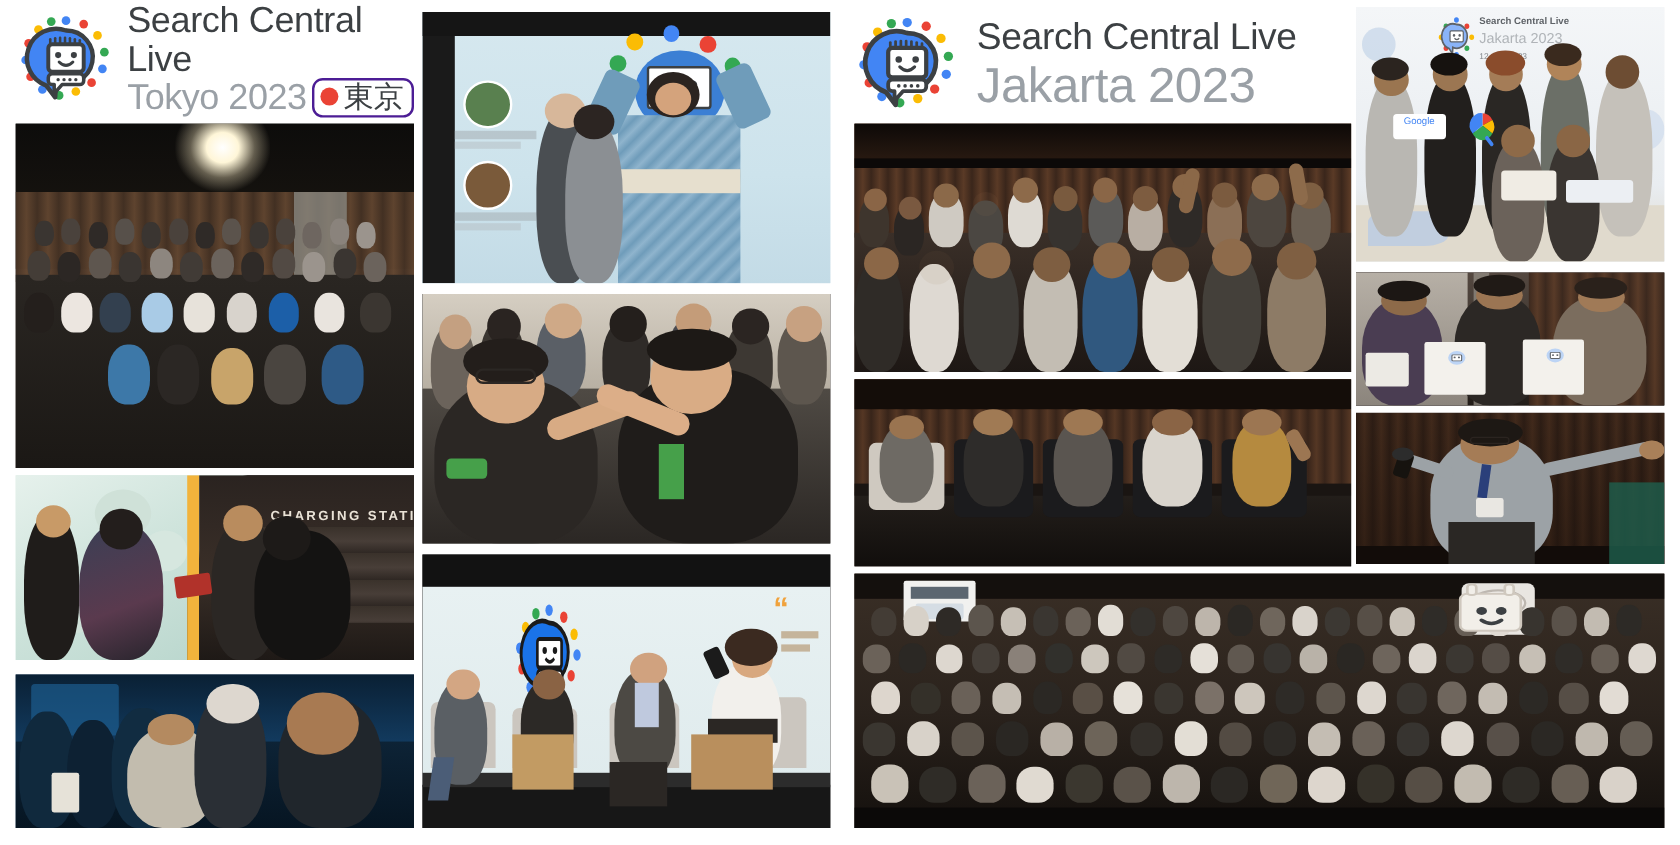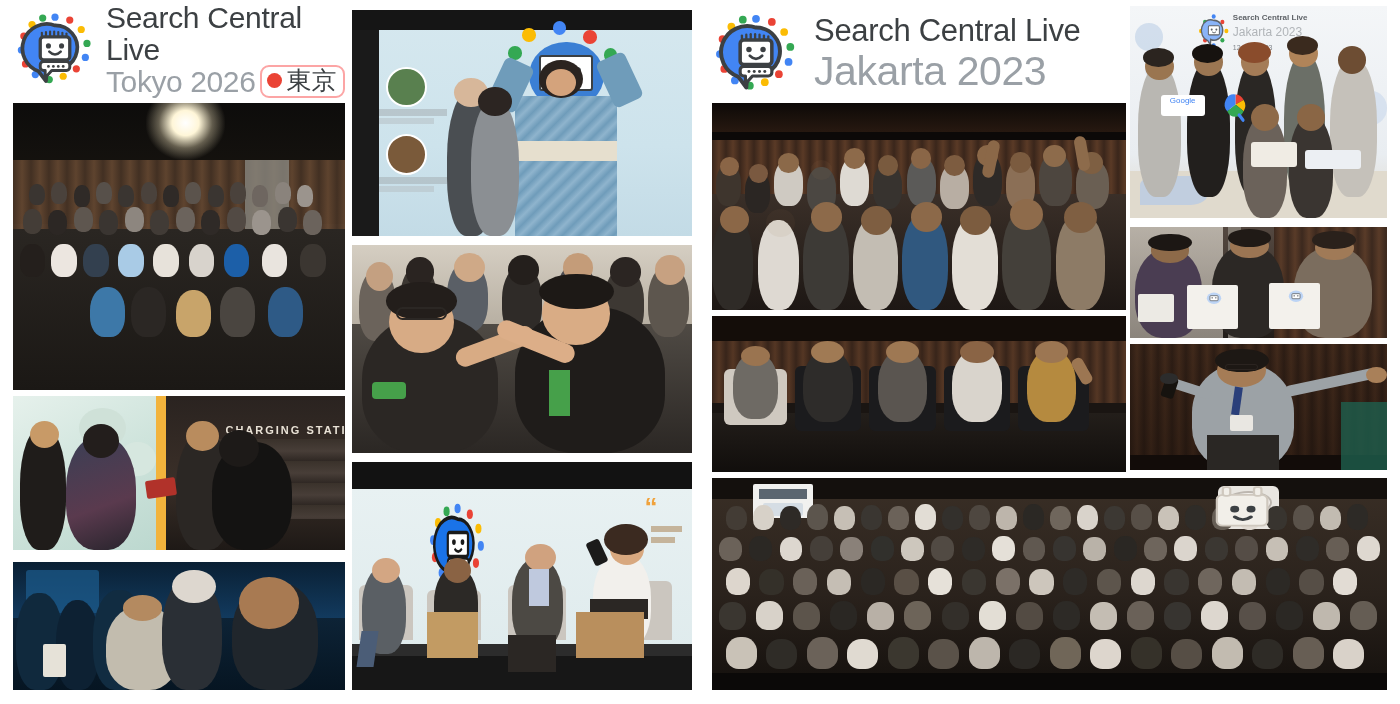--- a/index.html
+++ b/index.html
@@ -108,7 +108,7 @@
     <div class="title-block" style="margin-left:10px;">
       <div class="title-line1" style="font-size:30px;">Search Central Live</div>
       <div class="title-line2row">
-        <div class="title-line2" style="font-size:30px;">Tokyo 2026</div>
+        <div class="title-line2" style="font-size:30px;">Tokyo 2023</div>
         <div class="jp-badge">
           <span class="jp-dot"></span>
           <span class="jp-text">東京</span>

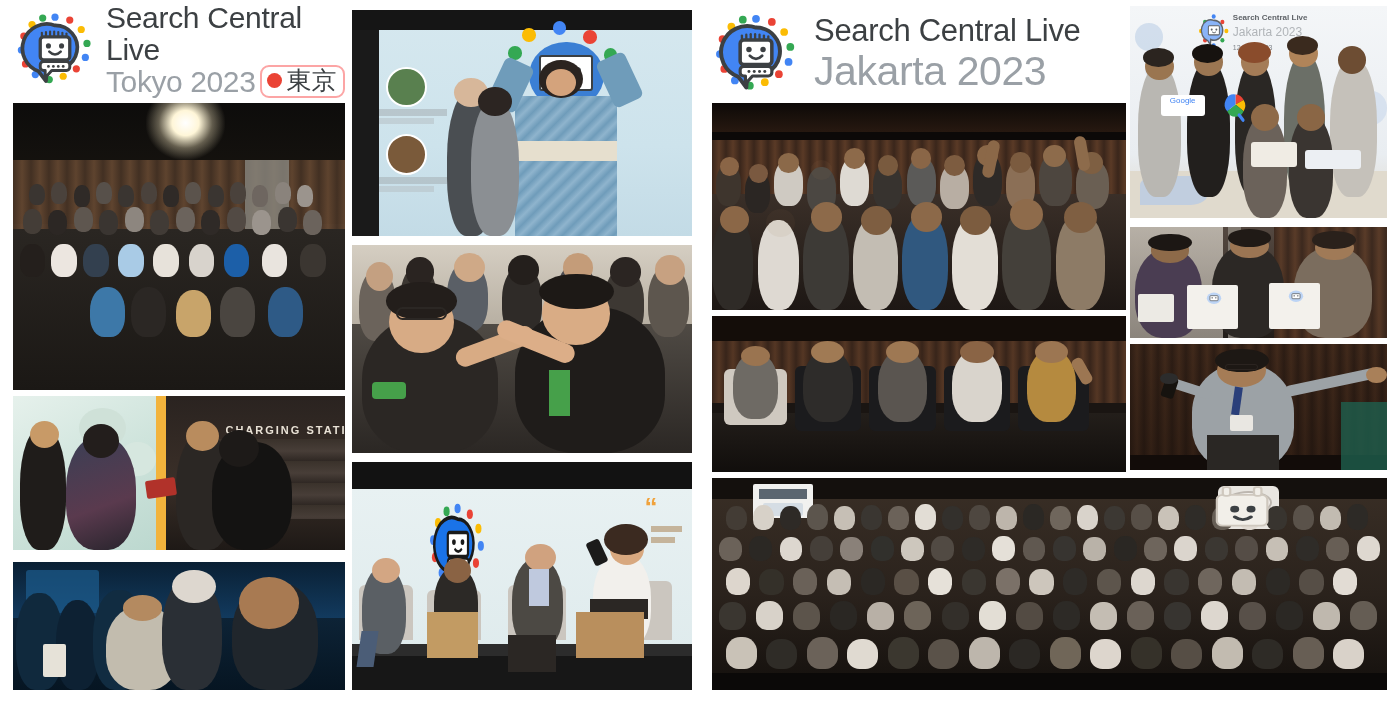--- a/index.html
+++ b/index.html
@@ -25,7 +25,7 @@
   }
   .jp-badge {
     display:inline-flex; align-items:center; gap:4px;
-    border:2px solid #fca5a5; border-radius: 9px;
+    border:2px solid #4c1d95; border-radius: 9px;
     padding: 1px 7px 3px 5px; margin-left: 5px;
   }
   .jp-dot { width: 15px; height: 15px; border-radius: 50%; background: #ea4335; flex:0 0 auto; }

